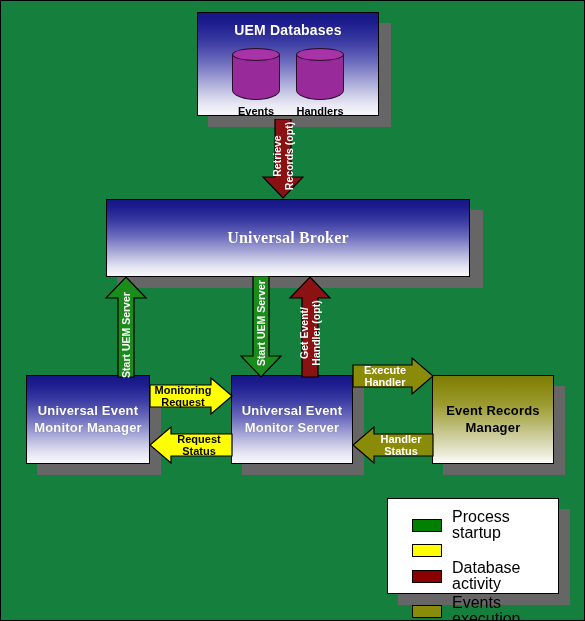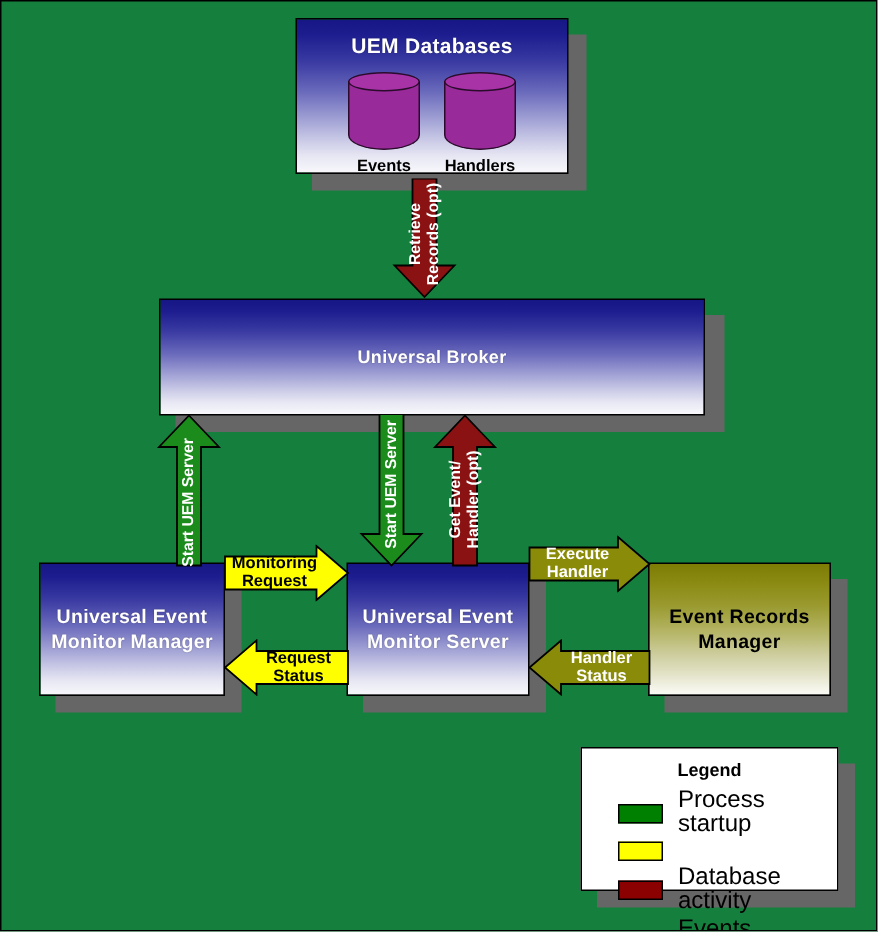--- a/index.html
+++ b/index.html
@@ -192,7 +192,7 @@
 
   <div class="shadow" style="left:116px; top:209px; width:366px; height:78px;"></div>
   <div class="box box-blue" style="left:105px; top:198px; width:364px; height:78px;">
-    <div class="box-title title-white" style="font-size:12px;">Universal Broker</div>
+    <div class="box-title title-white" style="font-size:16px;font-family:Liberation Serif, serif;">Universal Broker</div>
   </div>
 
   <div class="varrow" style="left:103px; top:275px; width:44px; height:102px;">

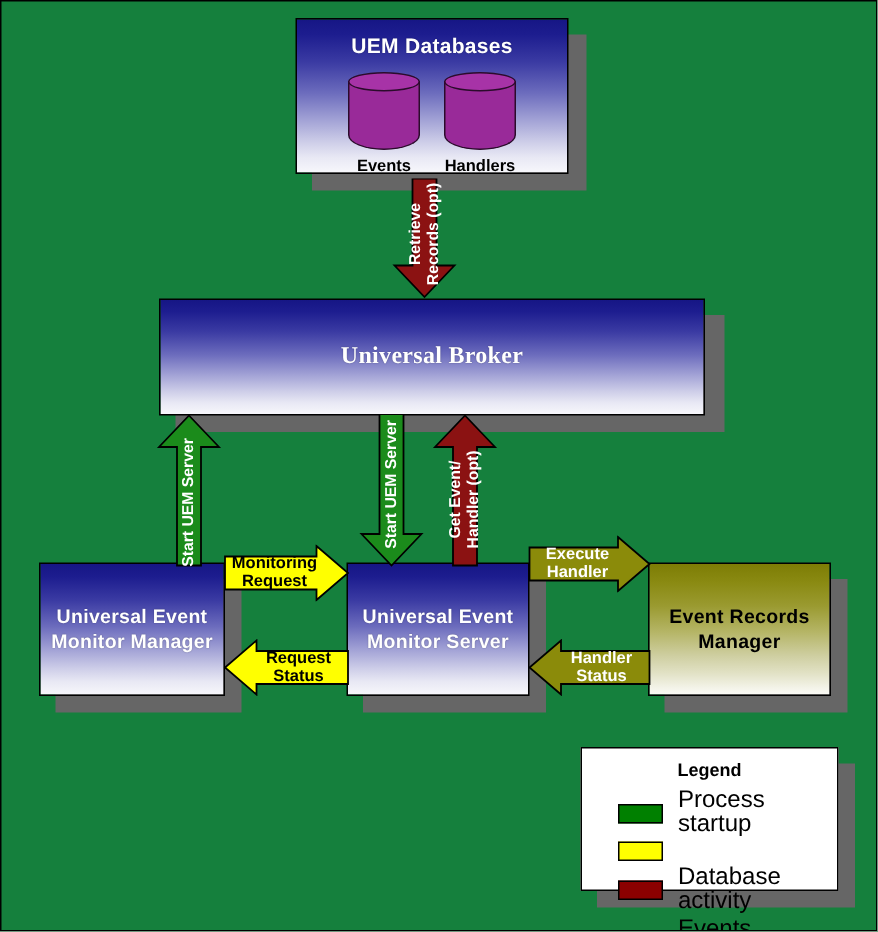--- a/index.html
+++ b/index.html
@@ -231,7 +231,7 @@
     </div>
   </div>
 
-  <div class="harrow" style="left:148px; top:362px; width:84px; height:38px;">
+  <div class="harrow" style="left:148px; top:376px; width:84px; height:38px;">
     <svg width="84" height="38" viewBox="0 0 84 38">
       <polygon points="1,8 62,8 62,1 83,19 62,37 62,30 1,30" fill="#ffff00" stroke="#000000" stroke-width="1.2"></polygon>
     </svg>

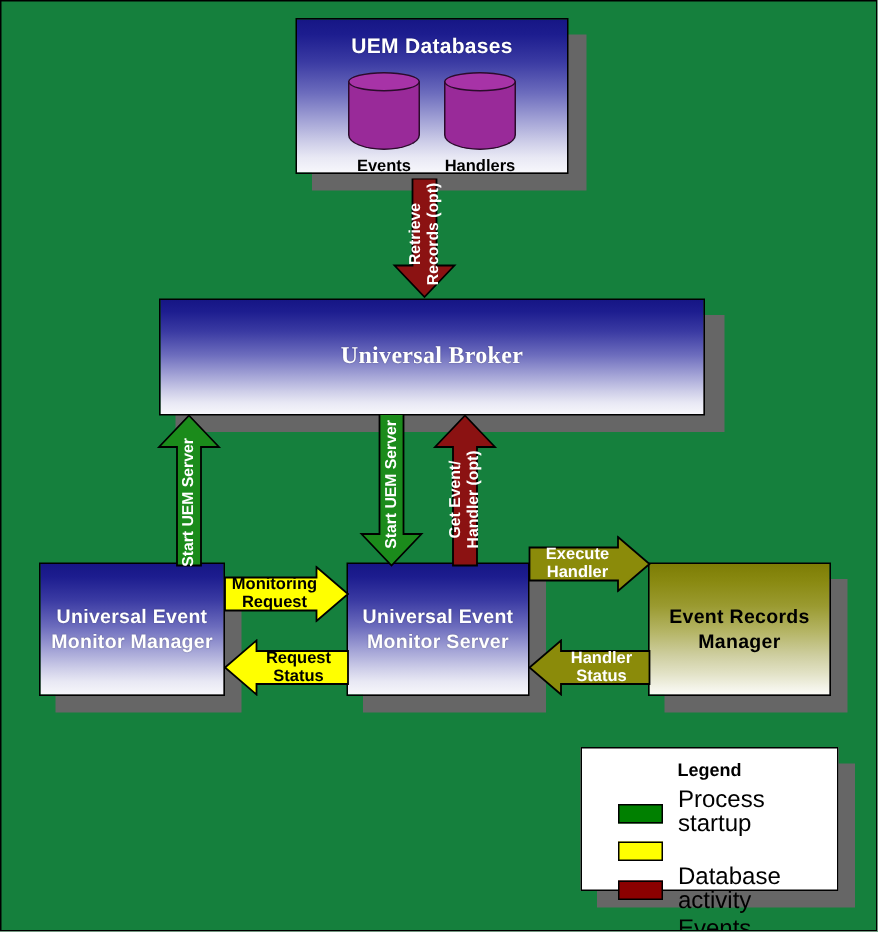--- a/index.html
+++ b/index.html
@@ -289,7 +289,6 @@
 
   <div class="shadow" style="left:397px; top:508px; width:172px; height:96px;"></div>
   <div id="legend" style="left:386px; top:497px; width:172px; height:96px;">
-    <div class="legend-title">Legend</div>
 
     <div class="legend-row">
       <span class="legend-swatch" style="background:#008000;"></span>

